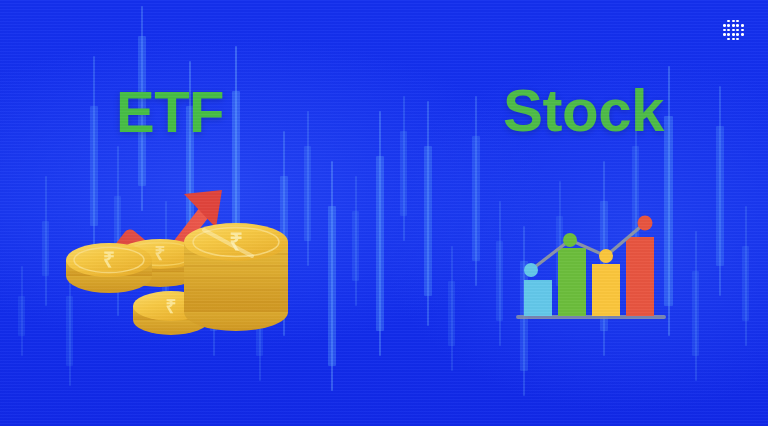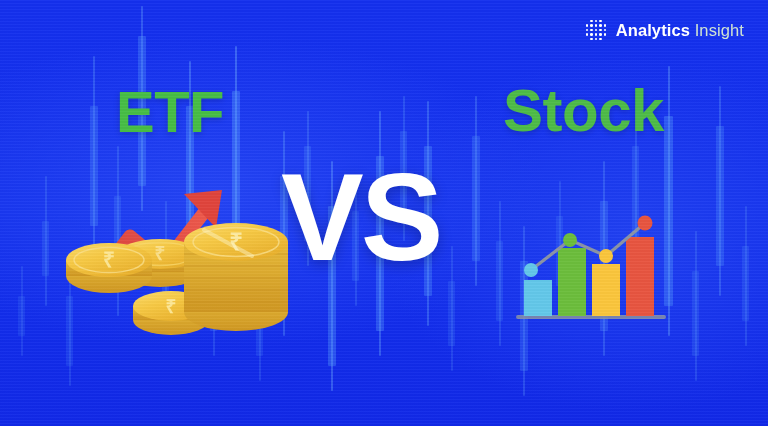--- a/index.html
+++ b/index.html
@@ -400,9 +400,6 @@
         <i></i>
         <i class="off"></i>
       </span>
-    <span id="brand-text">
-      <span id="brand-analytics">Analytics</span><span>&nbsp;</span><span id="brand-insight">Insight</span>
-    </span>
   </div>
 
   <div id="scanlines"></div>

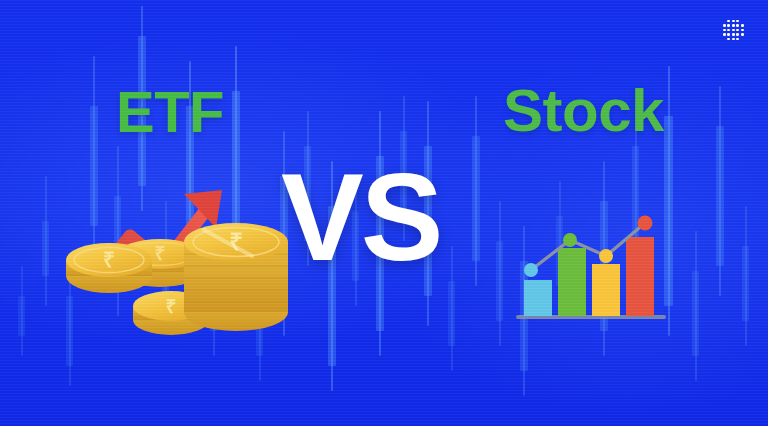--- a/index.html
+++ b/index.html
@@ -370,7 +370,6 @@
     </svg>
   </div>
 
-  <div id="word-vs">VS</div>
 
   <div id="brand">
     <span id="brand-dots">

